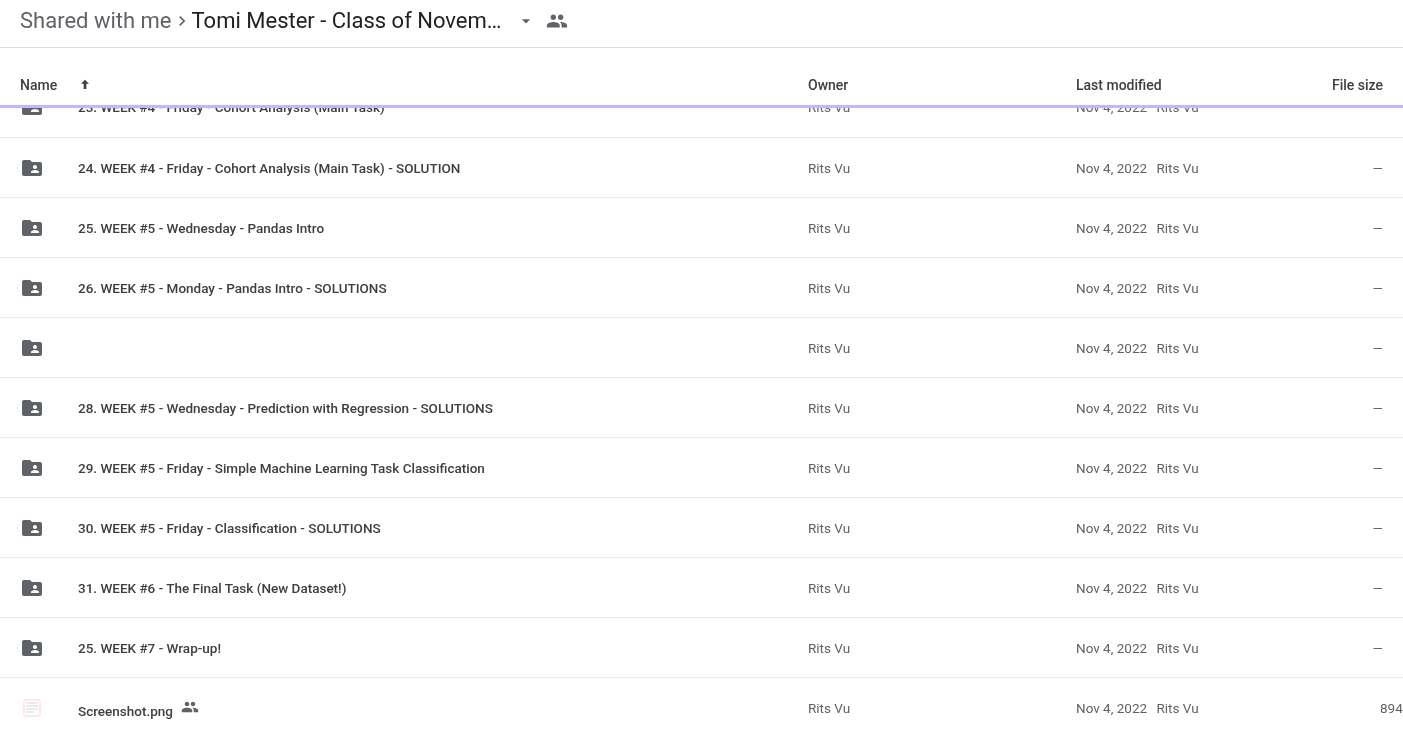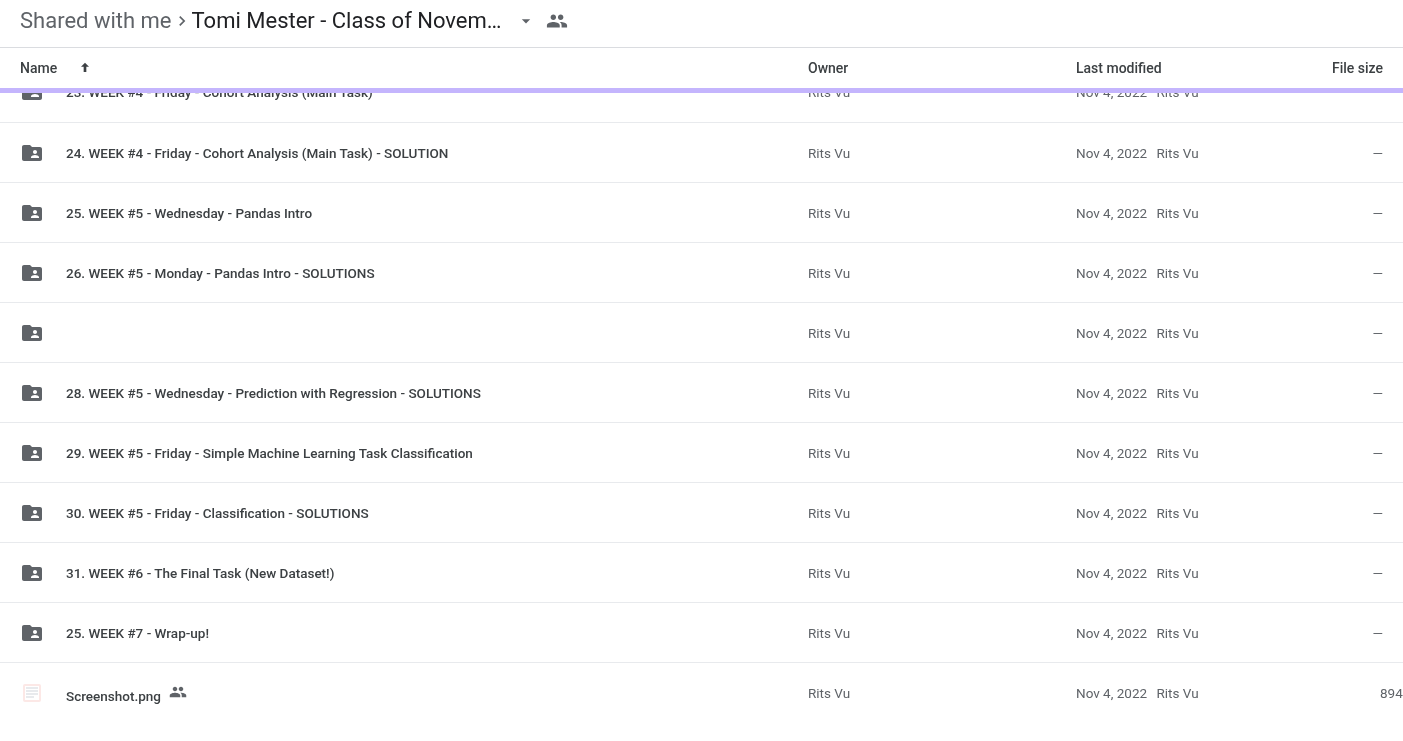--- a/index.html
+++ b/index.html
@@ -61,7 +61,7 @@
     font-size: 14px;
     color: #3c4043;
     font-weight: 500;
-    border-bottom: 5px solid #c4b5fd;
+    border-bottom: 3px solid #c4b5fd;
   }
   .col-name { flex: 0 0 788px; display: flex; align-items: center; gap: 20px; }
   .col-owner { flex: 0 0 268px; }

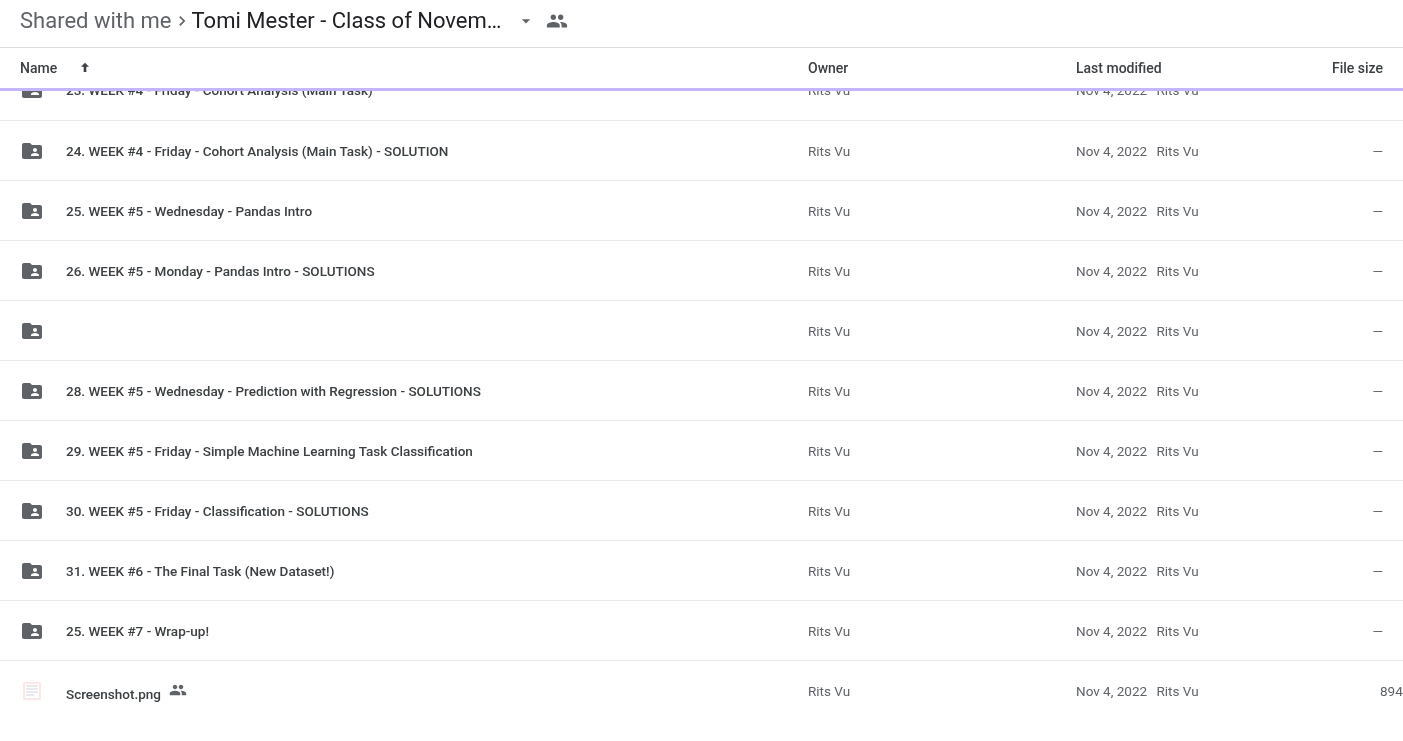--- a/index.html
+++ b/index.html
@@ -65,7 +65,7 @@
   }
   .col-name { flex: 0 0 788px; display: flex; align-items: center; gap: 20px; }
   .col-owner { flex: 0 0 268px; }
-  .col-modified { flex: 0 0 246px; }
+  .col-modified { flex: 0 0 246px; margin-top: 17px; }
   .col-size { flex: 1; text-align: right; padding-right: 0; }
   .sort-arrow { display: inline-flex; align-items: center; color: #3c4043; }
   .file-list { }

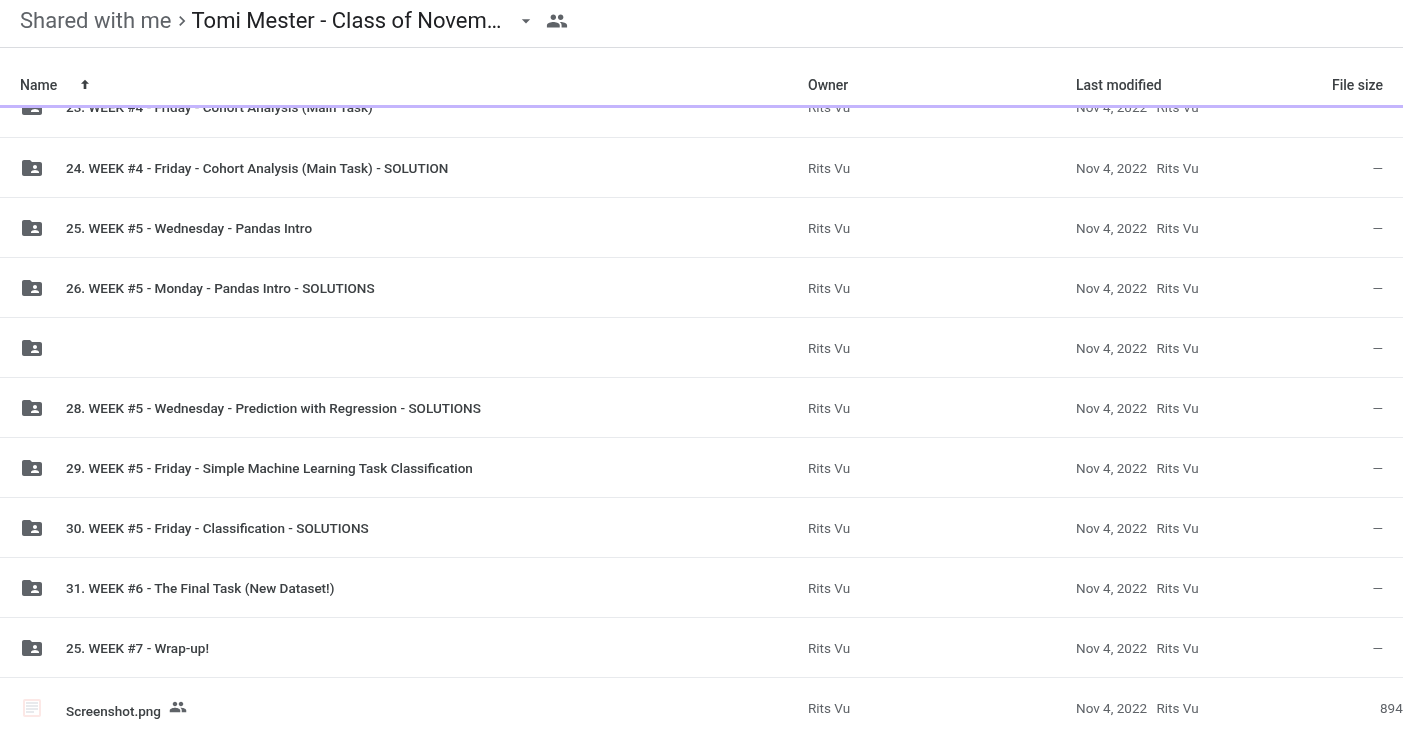--- a/index.html
+++ b/index.html
@@ -81,7 +81,7 @@
     flex: 0 0 788px;
     display: flex;
     align-items: center;
-    gap: 22px;
+    gap: 34px;
     color: #3c4043;
     font-weight: 500;
     font-size: 13.5px;

